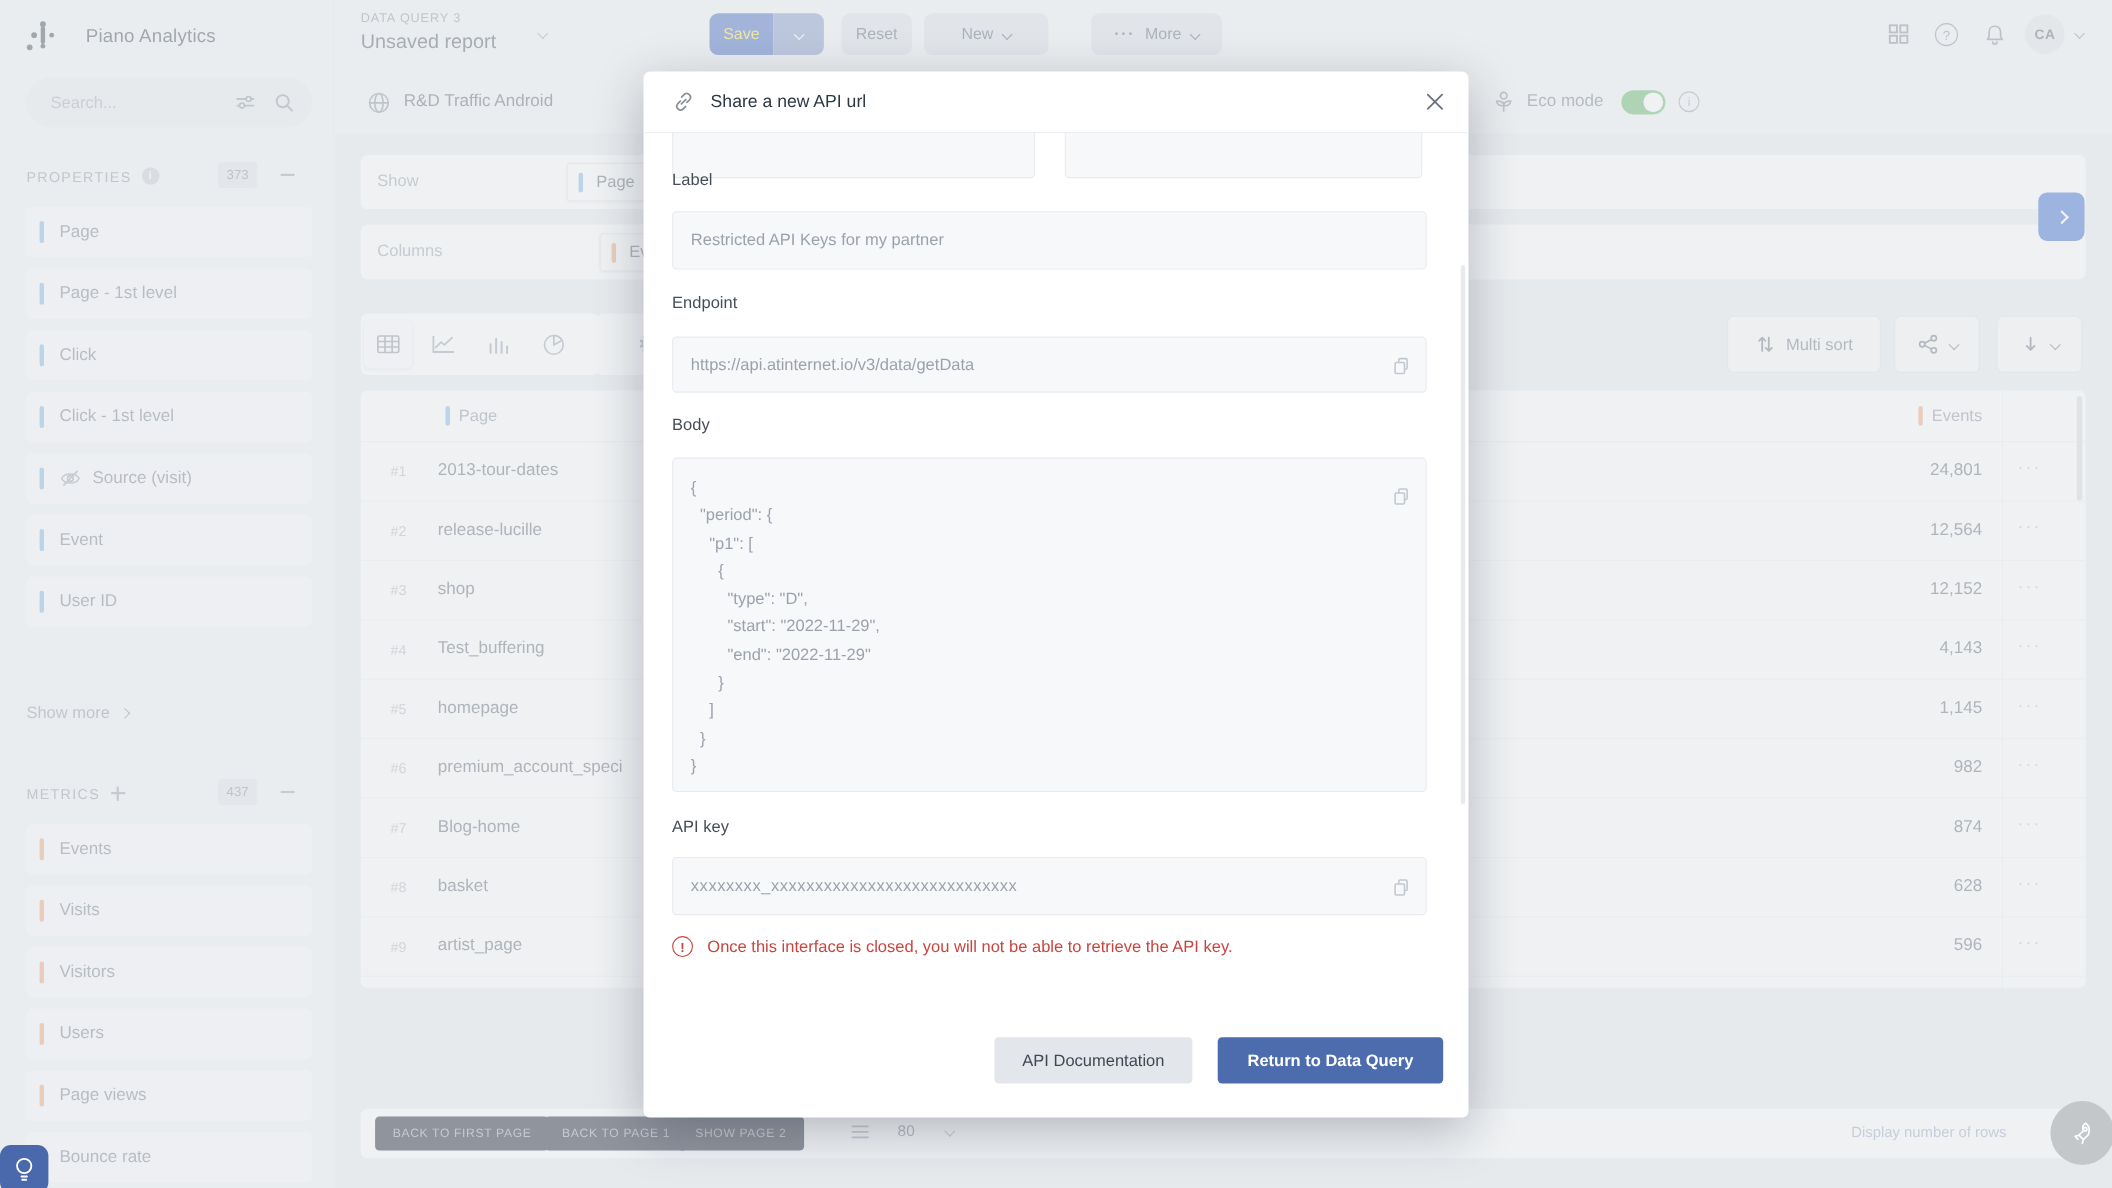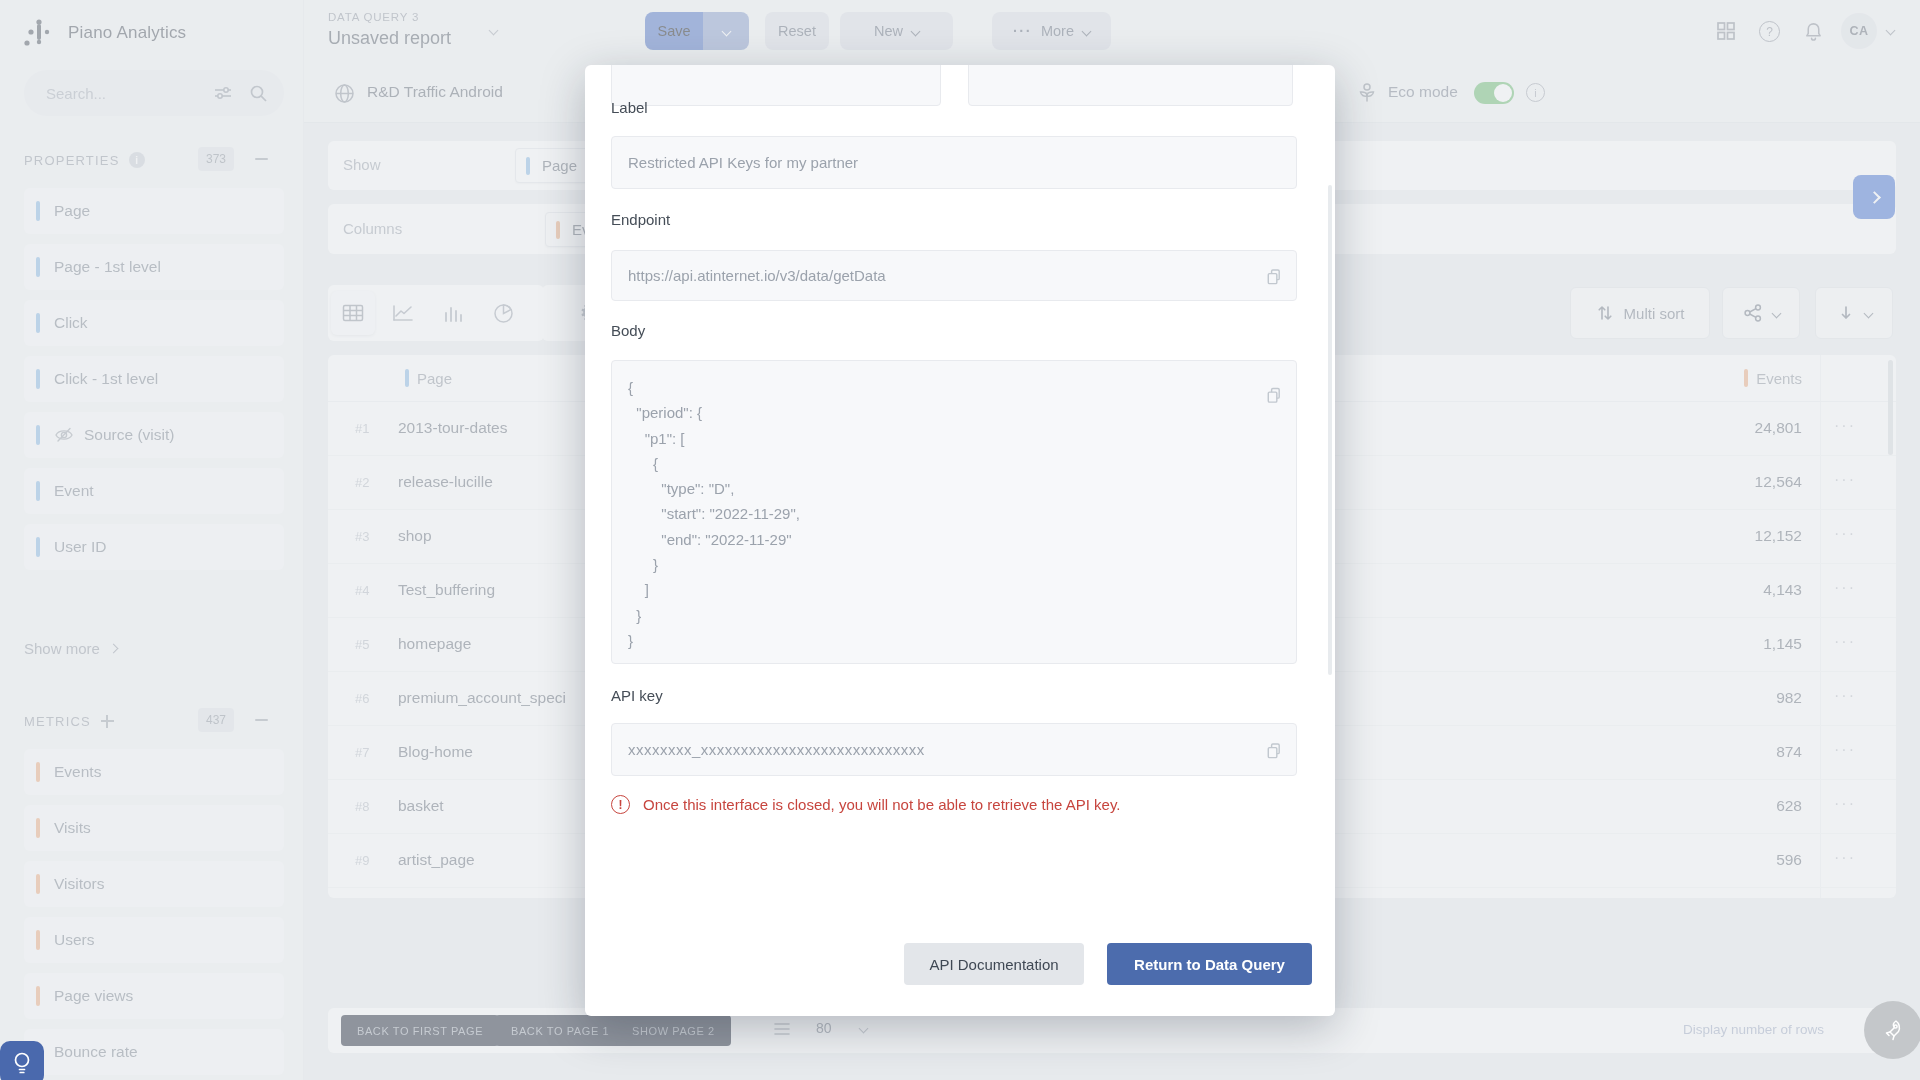--- a/index.html
+++ b/index.html
@@ -13,7 +13,7 @@
 
   
   .sidebar { position:absolute; left:0; top:0; width:304px; height:1080px; background:#f3f4f6; border-right:1px solid #e8eaed; z-index:1; }
-  .brand { position:absolute; left:22px; top:16px; display:flex; align-items:center; gap:12px; }
+  .brand { position:absolute; left:22px; top:16px; display:flex; align-items:center; gap:22px; }
   .brand-name { font-size:17px; color:#3f4752; letter-spacing:.2px; }
   .search { position:absolute; left:24px; top:70px; width:260px; height:46px; border-radius:24px; background:#ebedf0; display:flex; align-items:center; }
   .search-ph { margin-left:22px; font-size:15px; color:#a4aab4; flex:1; }

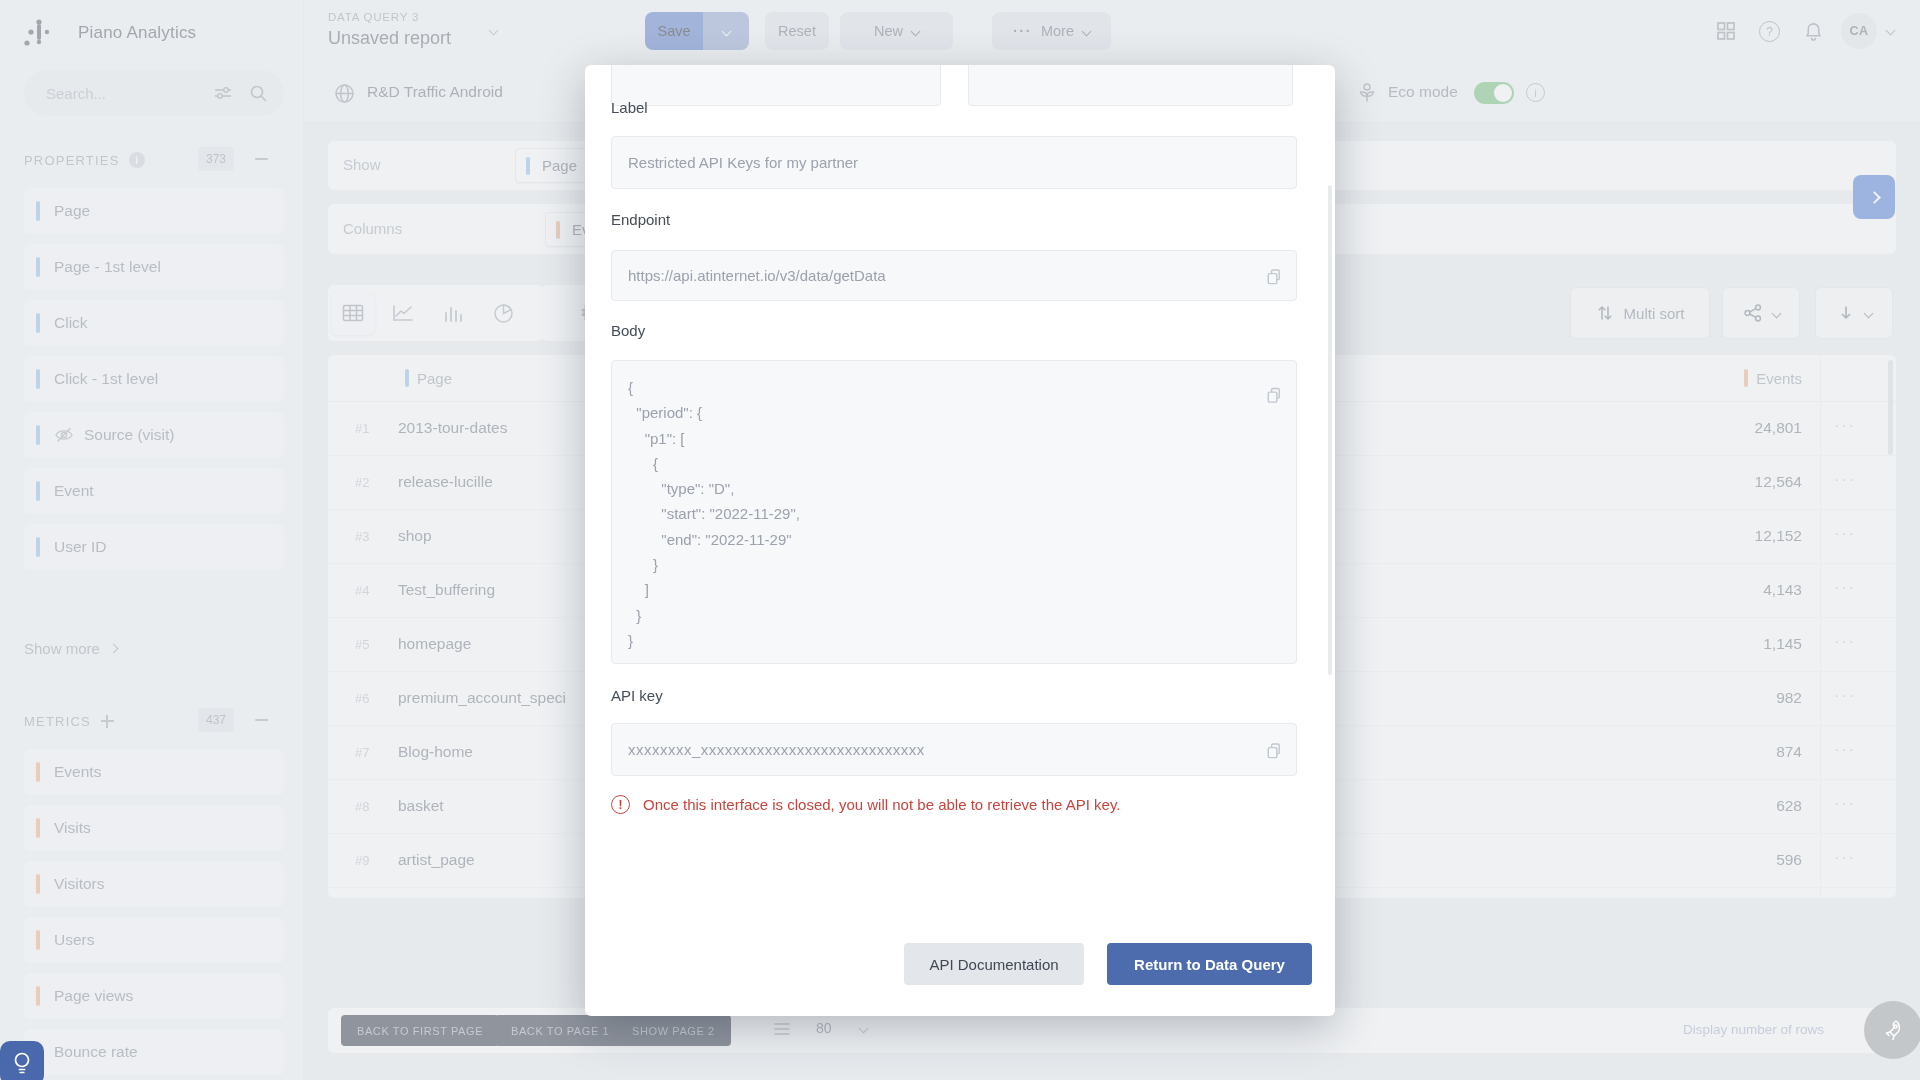--- a/index.html
+++ b/index.html
@@ -44,7 +44,7 @@
   .tb-chev { position:absolute; left:186px; top:27px; color:#9aa0a9; }
   .btn { position:absolute; top:12px; height:38px; border-radius:8px; display:flex; align-items:center; justify-content:center; font-size:14.5px; color:#596273; background:#dcdfe5; gap:9px; }
   .save-wrap { position:absolute; left:341px; top:12px; height:38px; display:flex; }
-  .save-main { width:58px; background:#3f68c0; color:#000000; border-radius:8px 0 0 8px; display:flex; align-items:center; justify-content:center; font-size:14.5px; }
+  .save-main { width:58px; background:#3f68c0; color:#fde047; border-radius:8px 0 0 8px; display:flex; align-items:center; justify-content:center; font-size:14.5px; }
   .save-caret { width:46px; background:#7f97c9; color:#fff; border-radius:0 8px 8px 0; display:flex; align-items:center; justify-content:center; }
   .top-ic { position:absolute; top:21px; color:#848b95; }
   .avatar { position:absolute; left:1537px; top:13px; width:36px; height:36px; border-radius:50%; background:#e2e5e9; color:#5d6570; font-size:12.5px; font-weight:bold; display:flex; align-items:center; justify-content:center; letter-spacing:.5px; }

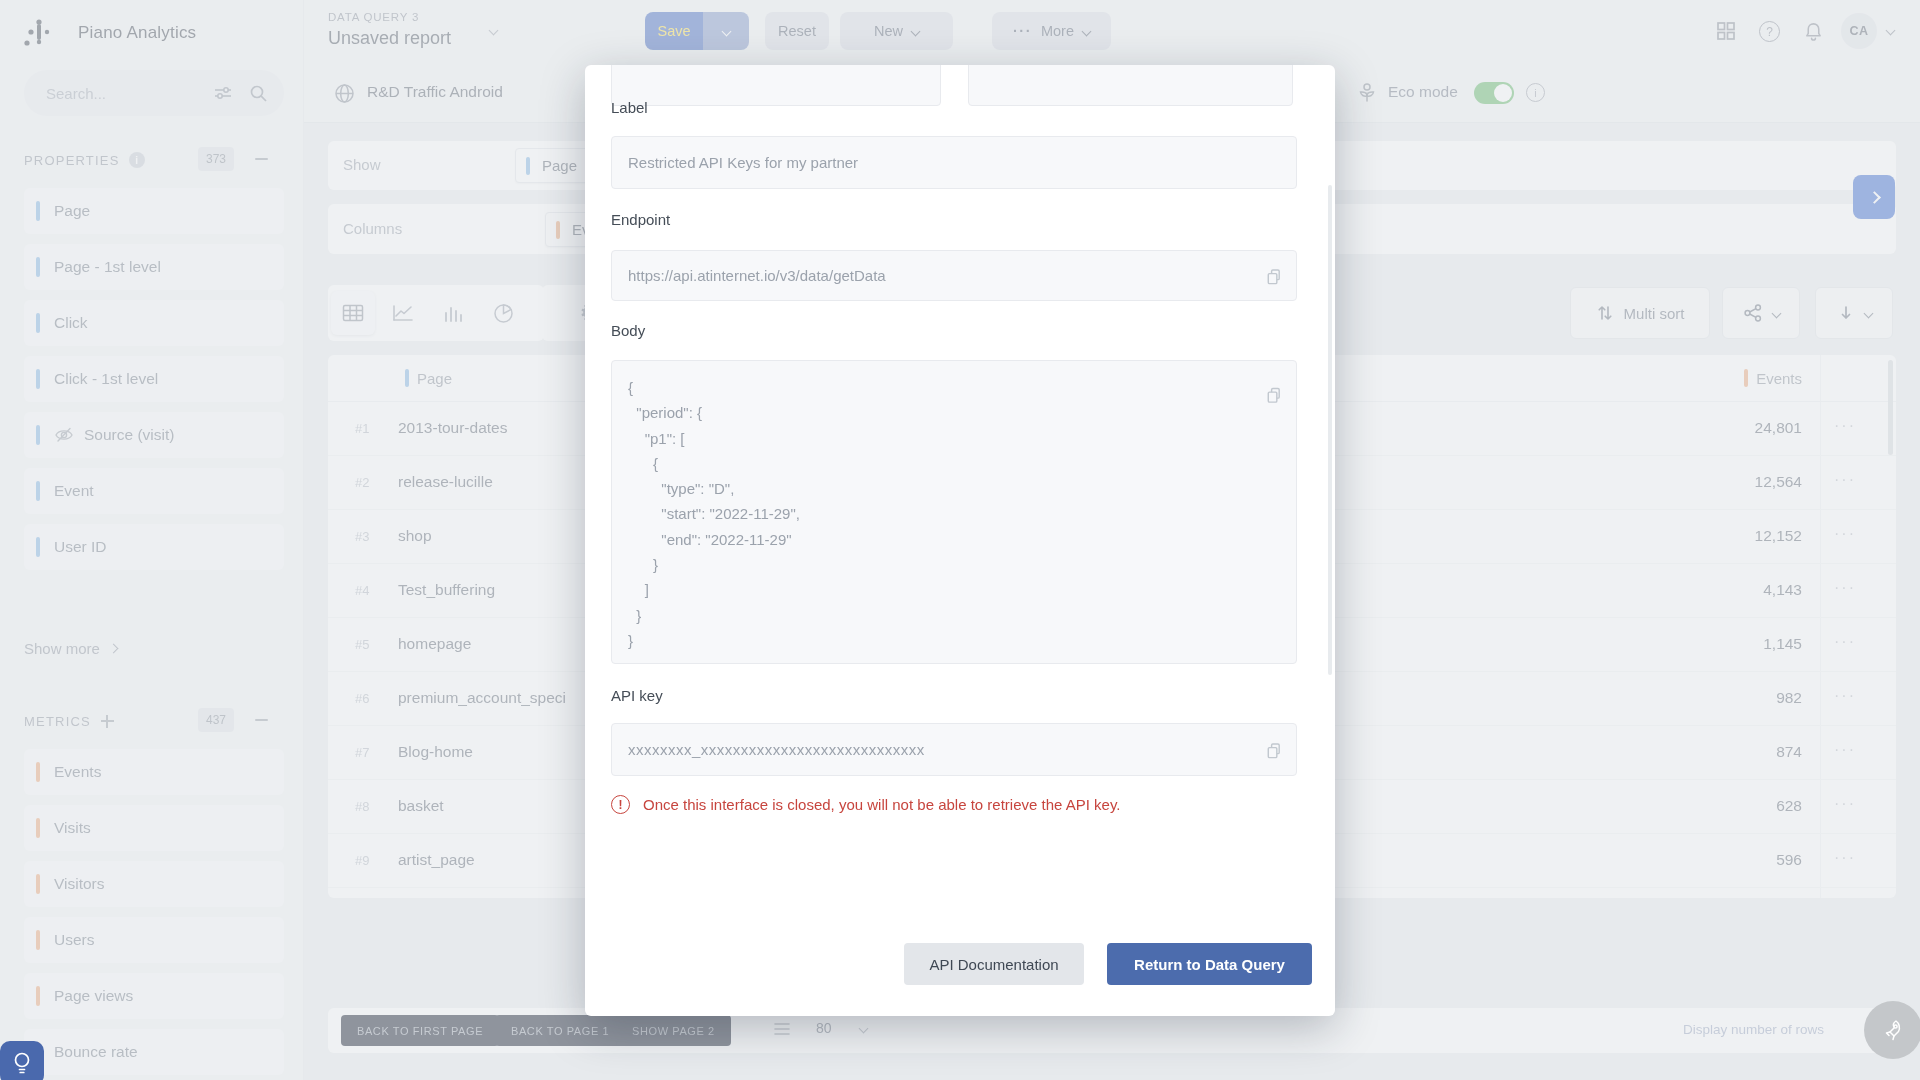--- a/index.html
+++ b/index.html
@@ -487,6 +487,22 @@
   </div>
 
   <div class="modal">
+    <div class="modal-head">
+      <span class="m-link">
+        <svg width="21" height="21" viewBox="0 0 21 21" stroke="currentColor" stroke-width="1.6" fill="none" stroke-linecap="round" stroke-linejoin="round">
+          <path d="M8.5 12.5 L12.5 8.5"></path>
+          <path d="M7.5 10 l-2.3 2.3 a3.4 3.4 0 0 0 4.8 4.8 L12.3 14.8"></path>
+          <path d="M13.5 11 l2.3 -2.3 a3.4 3.4 0 0 0 -4.8 -4.8 L8.7 6.2"></path>
+        </svg>
+      </span>
+      <span class="modal-title">Share a new API url</span>
+      <span class="m-close">
+        <svg width="17" height="17" viewBox="0 0 17 17" stroke="currentColor" stroke-width="1.6" stroke-linecap="round">
+          <line x1="2" y1="2" x2="15" y2="15"></line>
+            <line x1="15" y1="2" x2="2" y2="15"></line>
+        </svg>
+      </span>
+    </div>
 
     <div class="modal-body">
 

